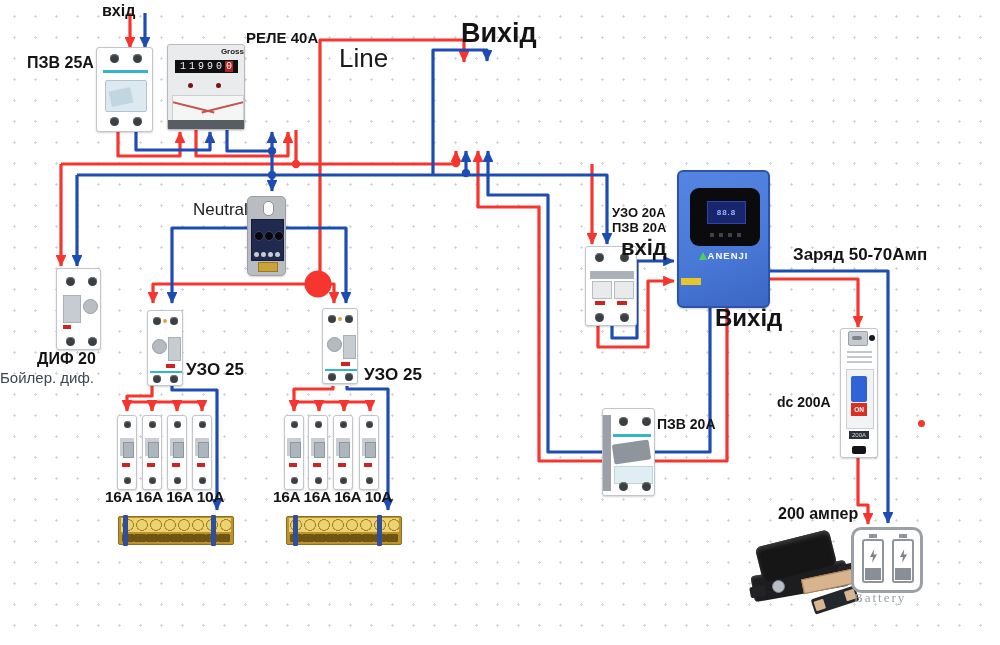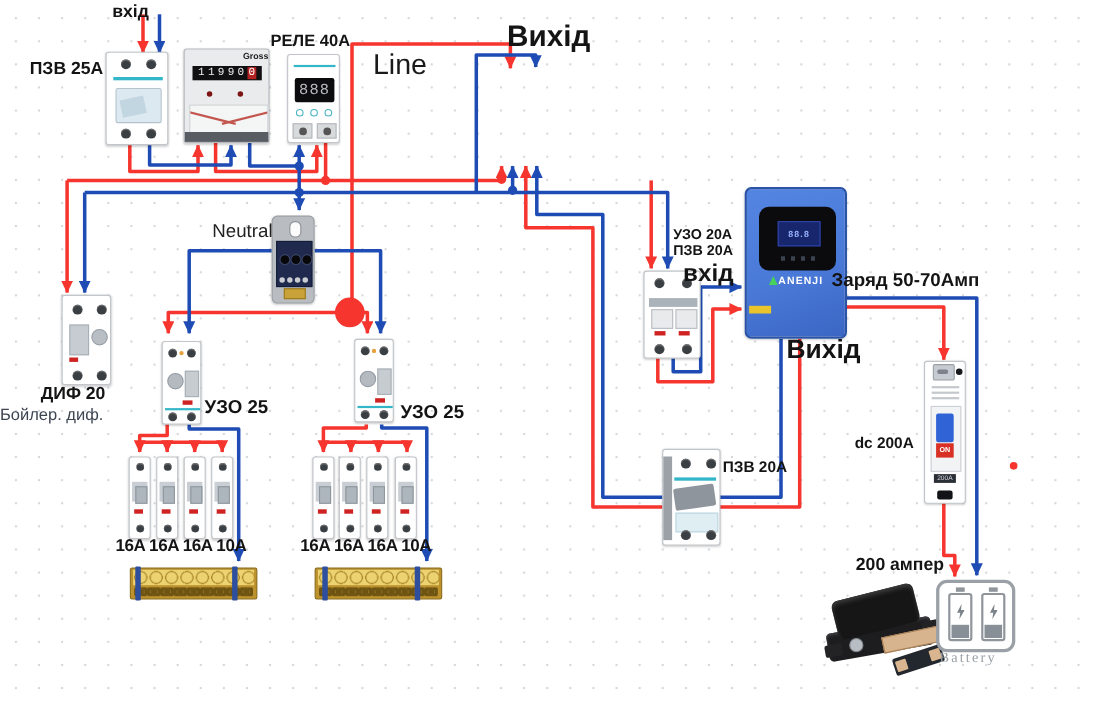--- a/index.html
+++ b/index.html
@@ -273,19 +273,6 @@
     <span class="term"></span>
   </div>
 
-  <div class="dev" id="dev-relay">
-    <span class="teal" style="left:5px;top:9px;width:38px;height:2px"></span>
-    <span class="disp">888</span>
-    <span class="btn" style="left:7px"></span>
-      <span class="btn" style="left:20px"></span>
-      <span class="btn" style="left:33px"></span>
-    <span class="tb" style="left:4px">
-        <i></i>
-      </span>
-      <span class="tb" style="left:26px">
-        <i></i>
-      </span>
-  </div>
 
 
   <div class="dev" id="dev-neutral">

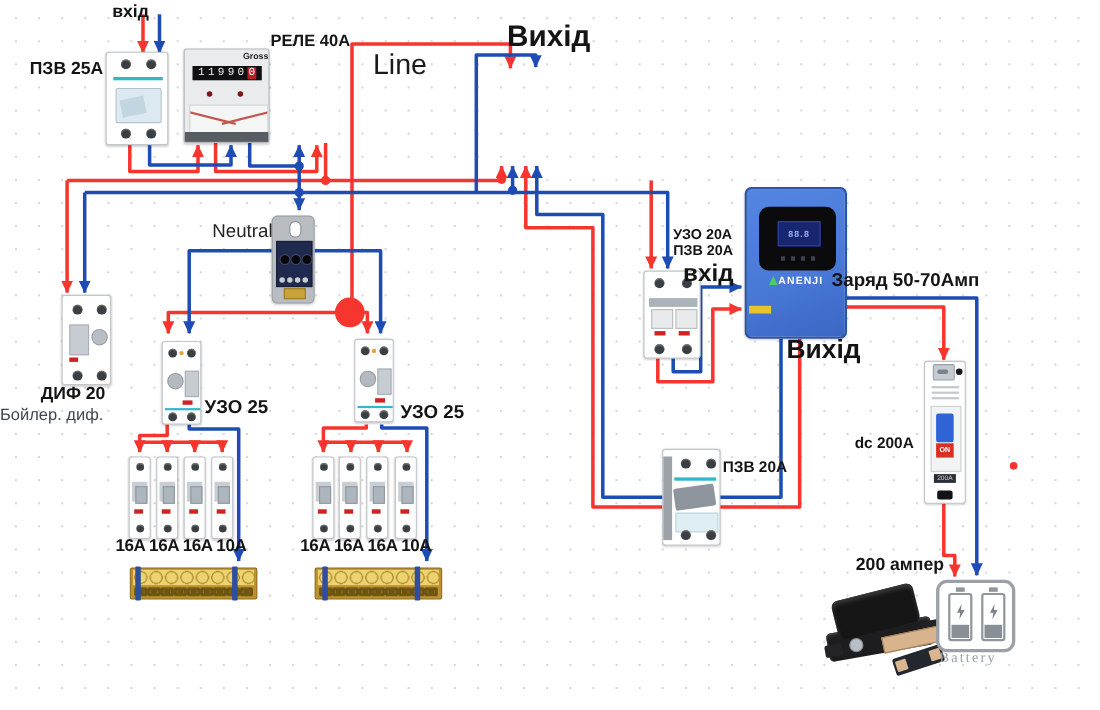--- a/index.html
+++ b/index.html
@@ -28,7 +28,7 @@
   #lbl-neutral{left:193px;top:201px;font-size:17px;color:#222;}
   #lbl-uzo20{left:612px;top:205px;font-size:13px;line-height:15px;}
   #lbl-vhid-right{left:621px;top:236px;font-size:22px;}
-  #lbl-zaryad{left:756px;top:246px;font-size:17px;}
+  #lbl-zaryad{left:793px;top:246px;font-size:17px;}
   #lbl-vyhid-bottom{left:715px;top:305px;font-size:24px;}
   #lbl-dif20{left:37px;top:350px;font-size:16px;}
   #lbl-boiler{left:0px;top:370px;font-size:15px;color:var(--boiler-text);}

